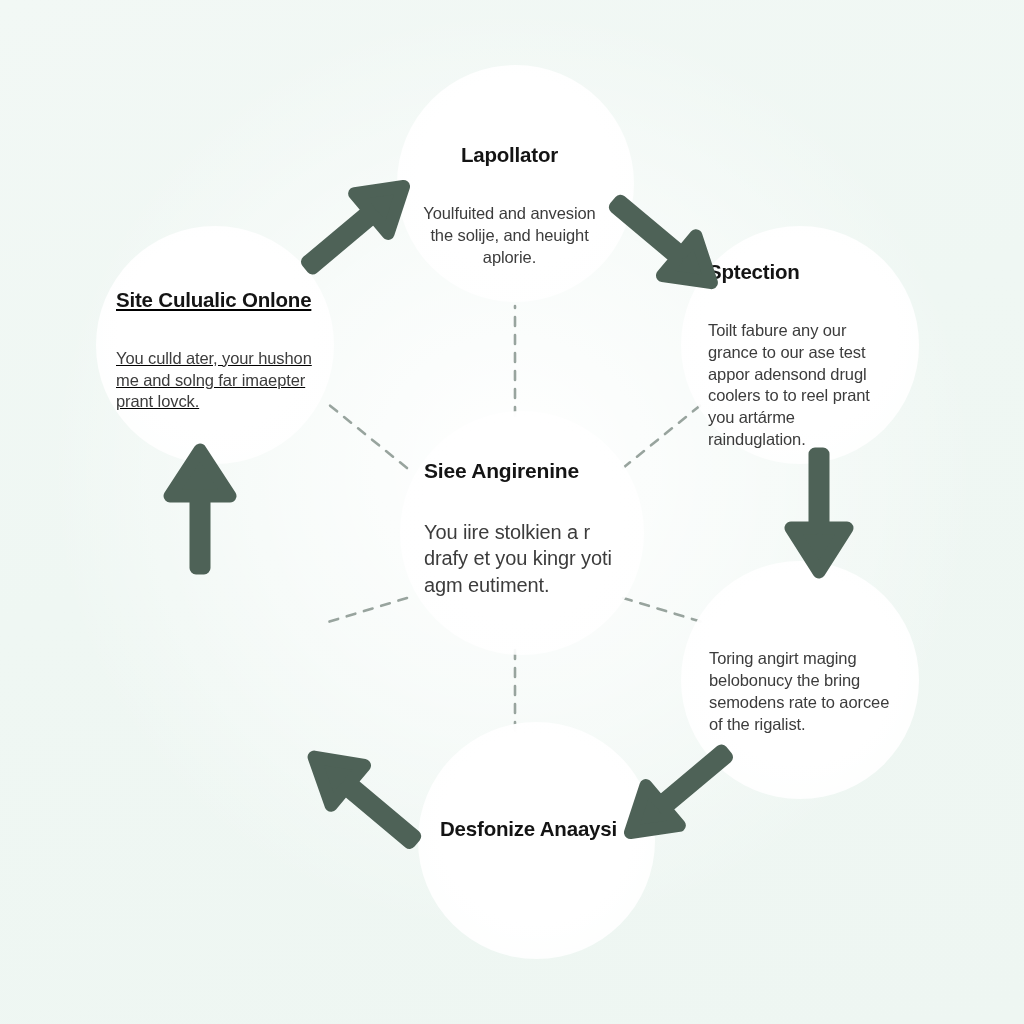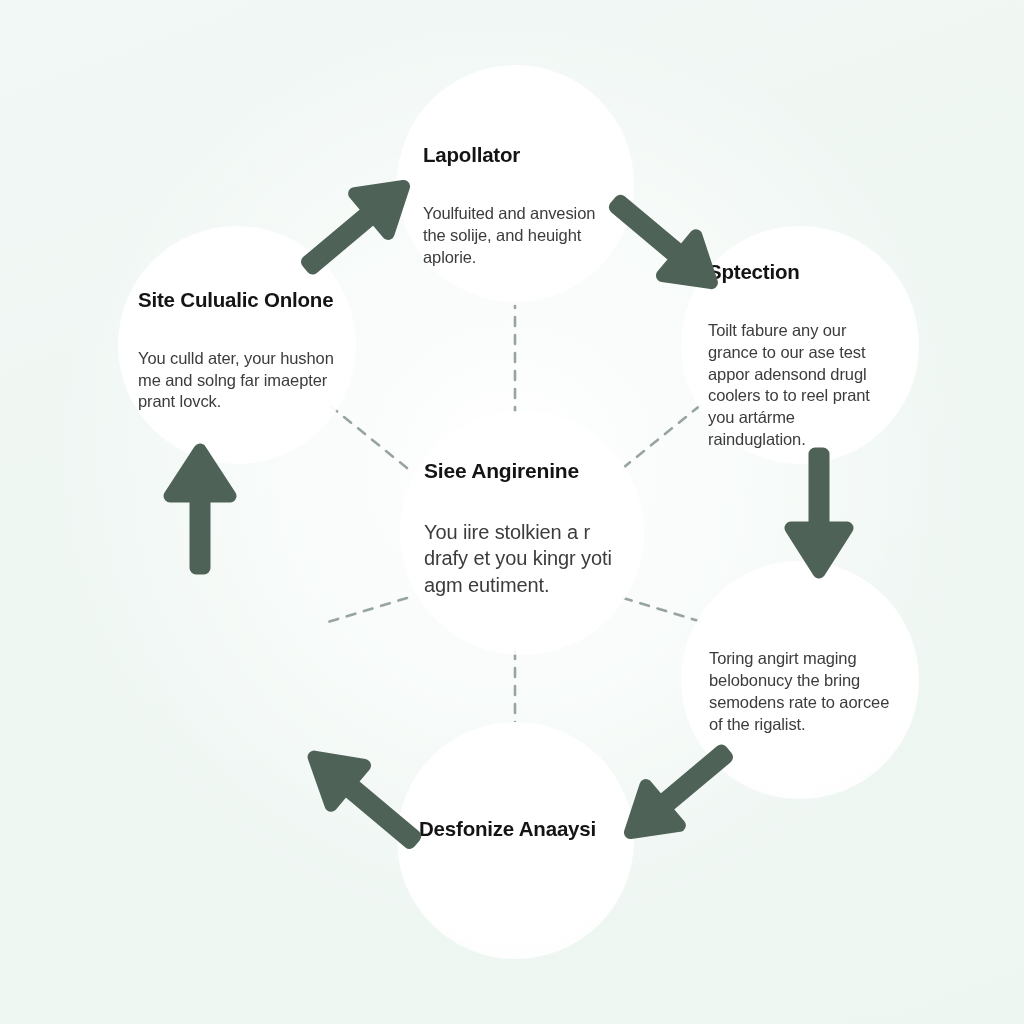--- a/index.html
+++ b/index.html
@@ -42,7 +42,7 @@
   #n-topleft  {left:118px; top:226px; width:238px;height:238px; padding:0 22px 0 20px;}
   #n-center   {left:400px; top:411px; width:244px;height:244px; padding:0 30px 0 24px;}
 
-  #n-top      .wrap{margin-top:46px;}
+  #n-top      .wrap{margin-top:46px;text-align:center;}
   #n-topright .wrap{margin-top:22px;}
   #n-botright .wrap{margin-top:-12px;}
   #n-bottom   .wrap{margin-top:-18px;}

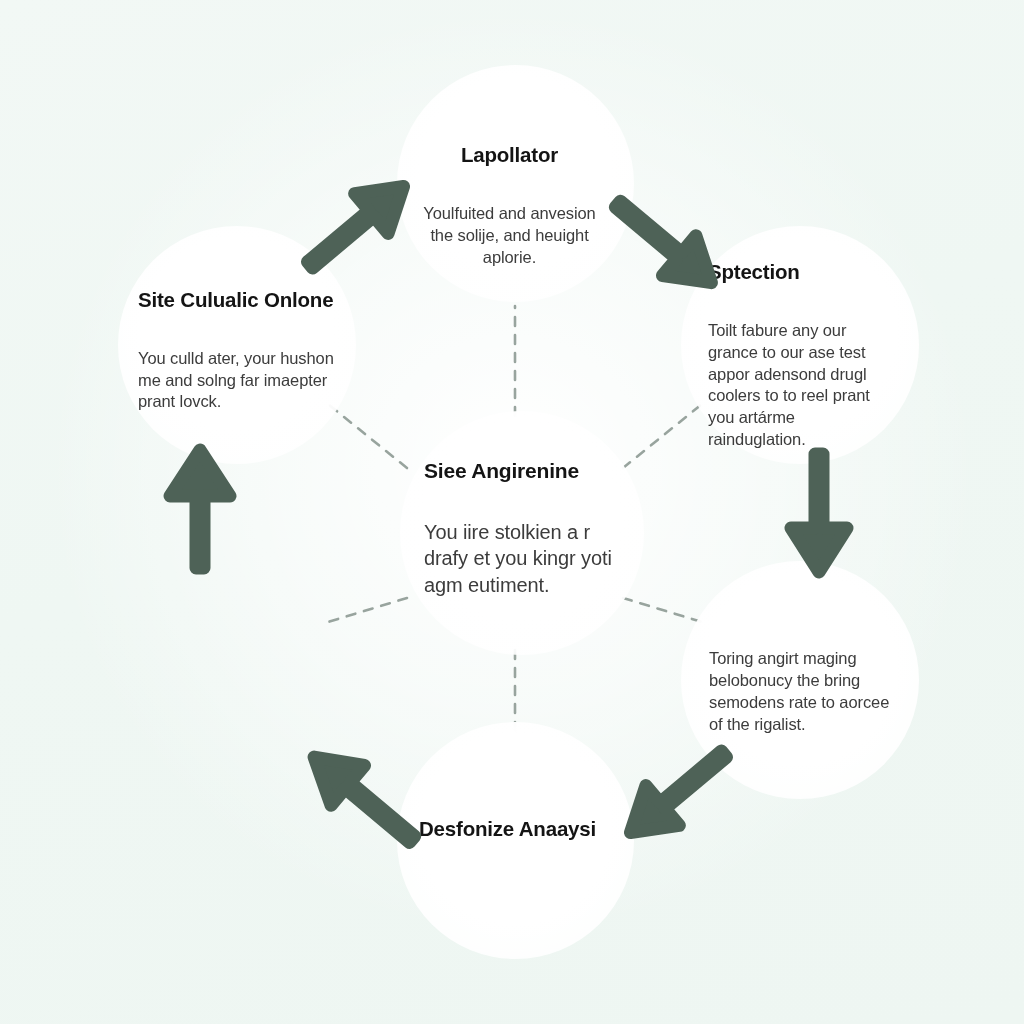--- a/index.html
+++ b/index.html
@@ -39,7 +39,7 @@
   #n-botright {left:681px; top:561px; width:238px;height:238px; padding:0 24px 0 28px;}
   #n-bottom   {left:397px; top:722px; width:237px;height:237px; padding:0 32px 0 22px;}
   #n-botleft  {left:104px; top:561px; width:238px;height:238px; padding:0 28px 0 22px;}
-  #n-topleft  {left:118px; top:226px; width:238px;height:238px; padding:0 22px 0 20px;}
+  #n-topleft  {left:96px; top:226px; width:238px;height:238px; padding:0 22px 0 20px;text-decoration:underline;}
   #n-center   {left:400px; top:411px; width:244px;height:244px; padding:0 30px 0 24px;}
 
   #n-top      .wrap{margin-top:46px;text-align:center;}

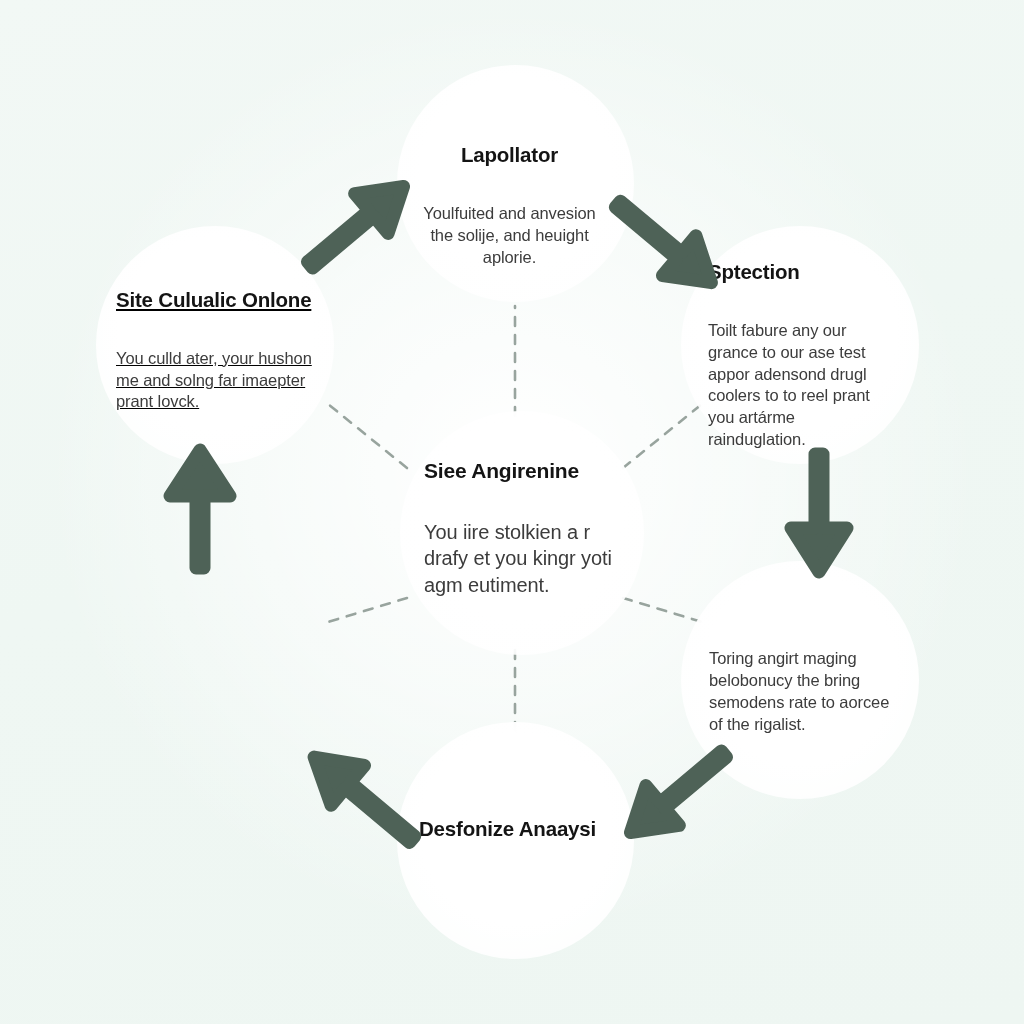--- a/index.html
+++ b/index.html
@@ -37,7 +37,7 @@
   #n-top      {left:397px; top: 65px; width:237px;height:237px; padding:0 38px 0 26px;}
   #n-topright {left:681px; top:226px; width:238px;height:238px; padding:0 26px 0 27px;}
   #n-botright {left:681px; top:561px; width:238px;height:238px; padding:0 24px 0 28px;}
-  #n-bottom   {left:397px; top:722px; width:237px;height:237px; padding:0 32px 0 22px;}
+  #n-bottom   {left:418px; top:722px; width:237px;height:237px; padding:0 32px 0 22px;}
   #n-botleft  {left:104px; top:561px; width:238px;height:238px; padding:0 28px 0 22px;}
   #n-topleft  {left:96px; top:226px; width:238px;height:238px; padding:0 22px 0 20px;text-decoration:underline;}
   #n-center   {left:400px; top:411px; width:244px;height:244px; padding:0 30px 0 24px;}

